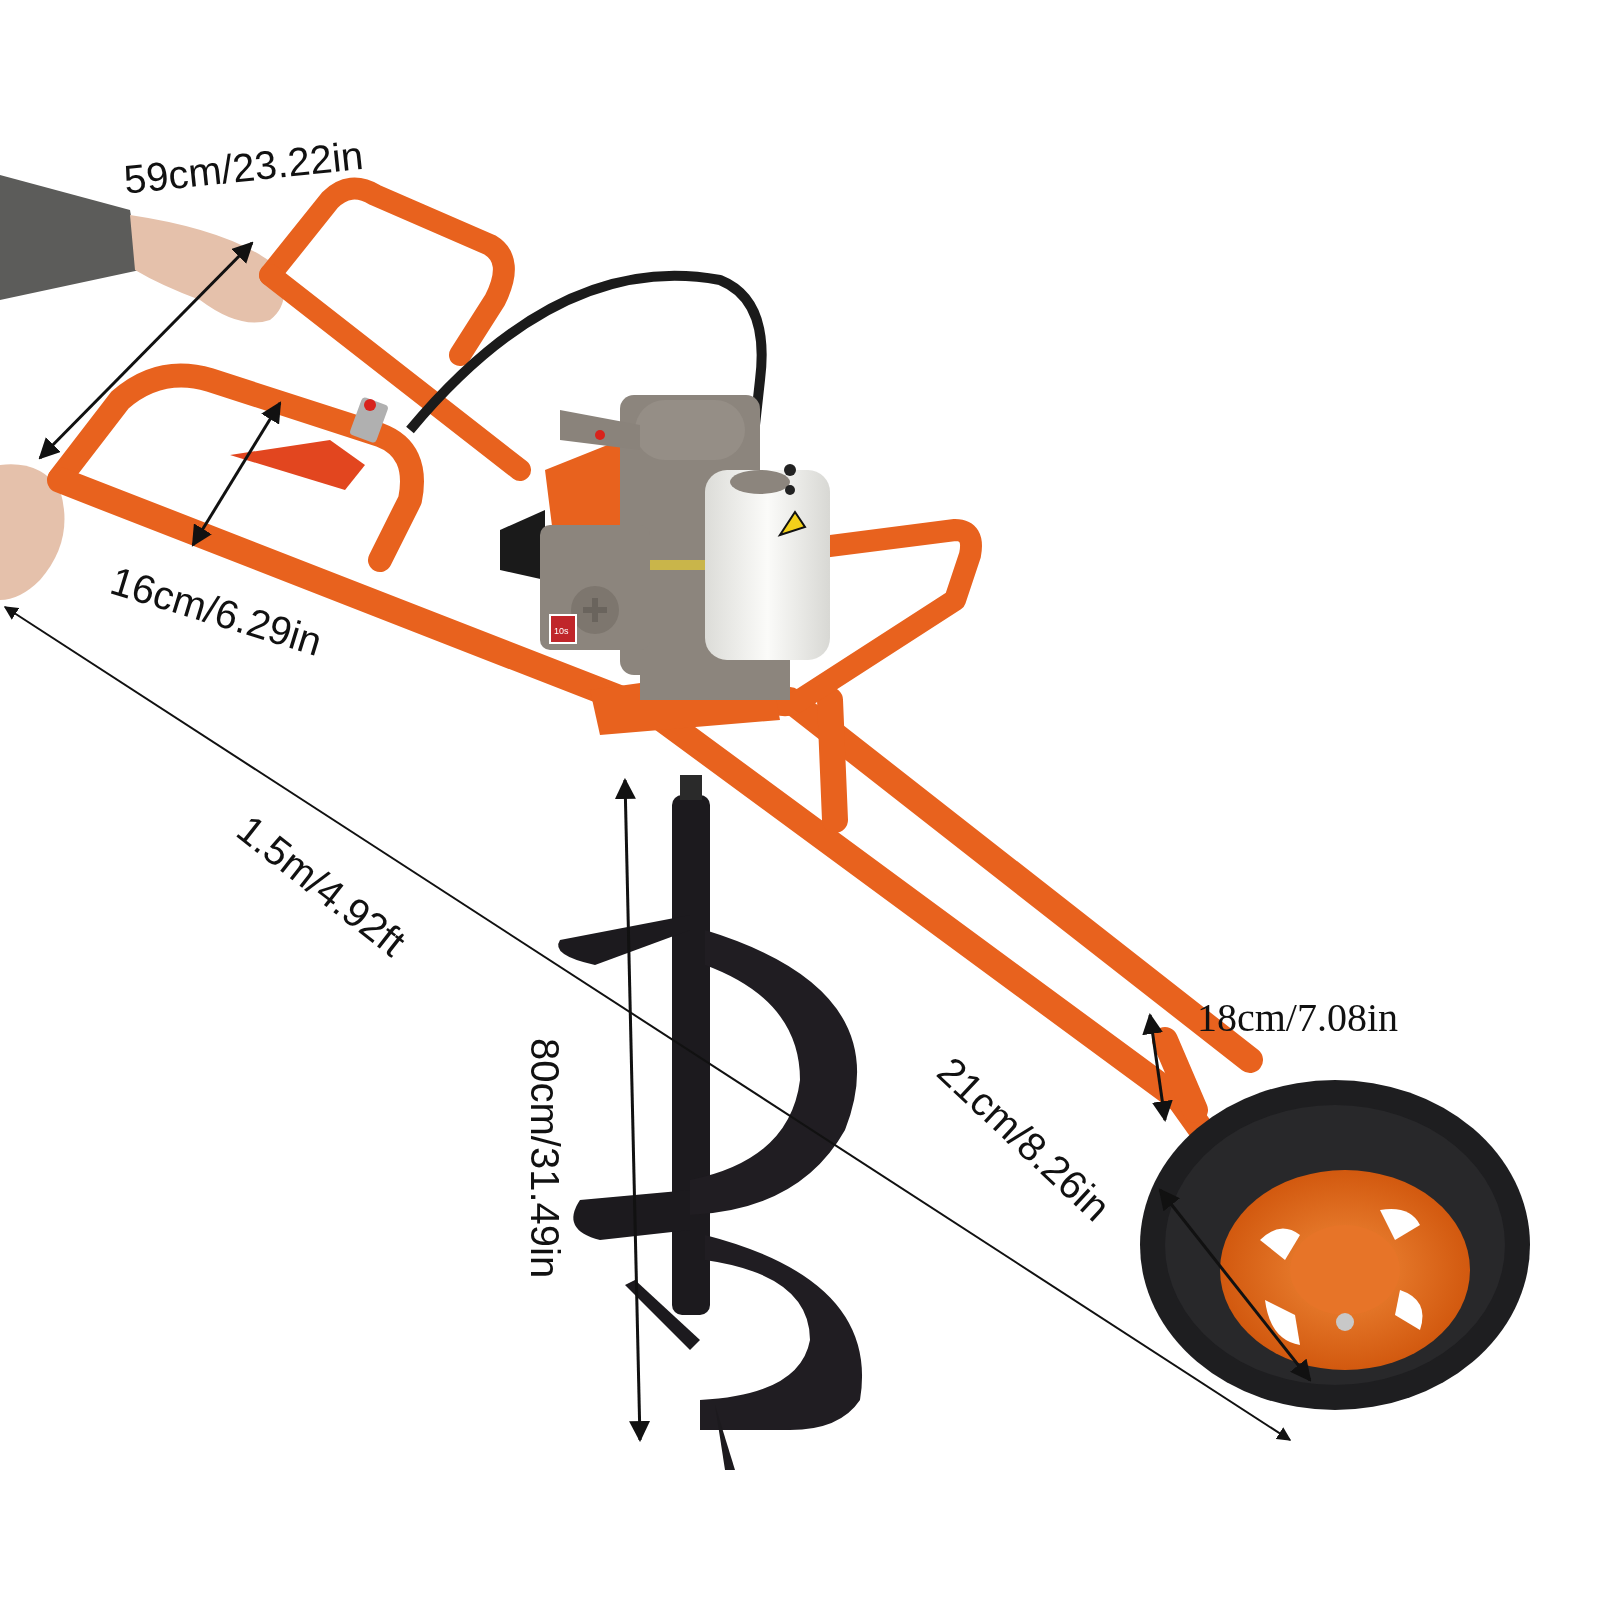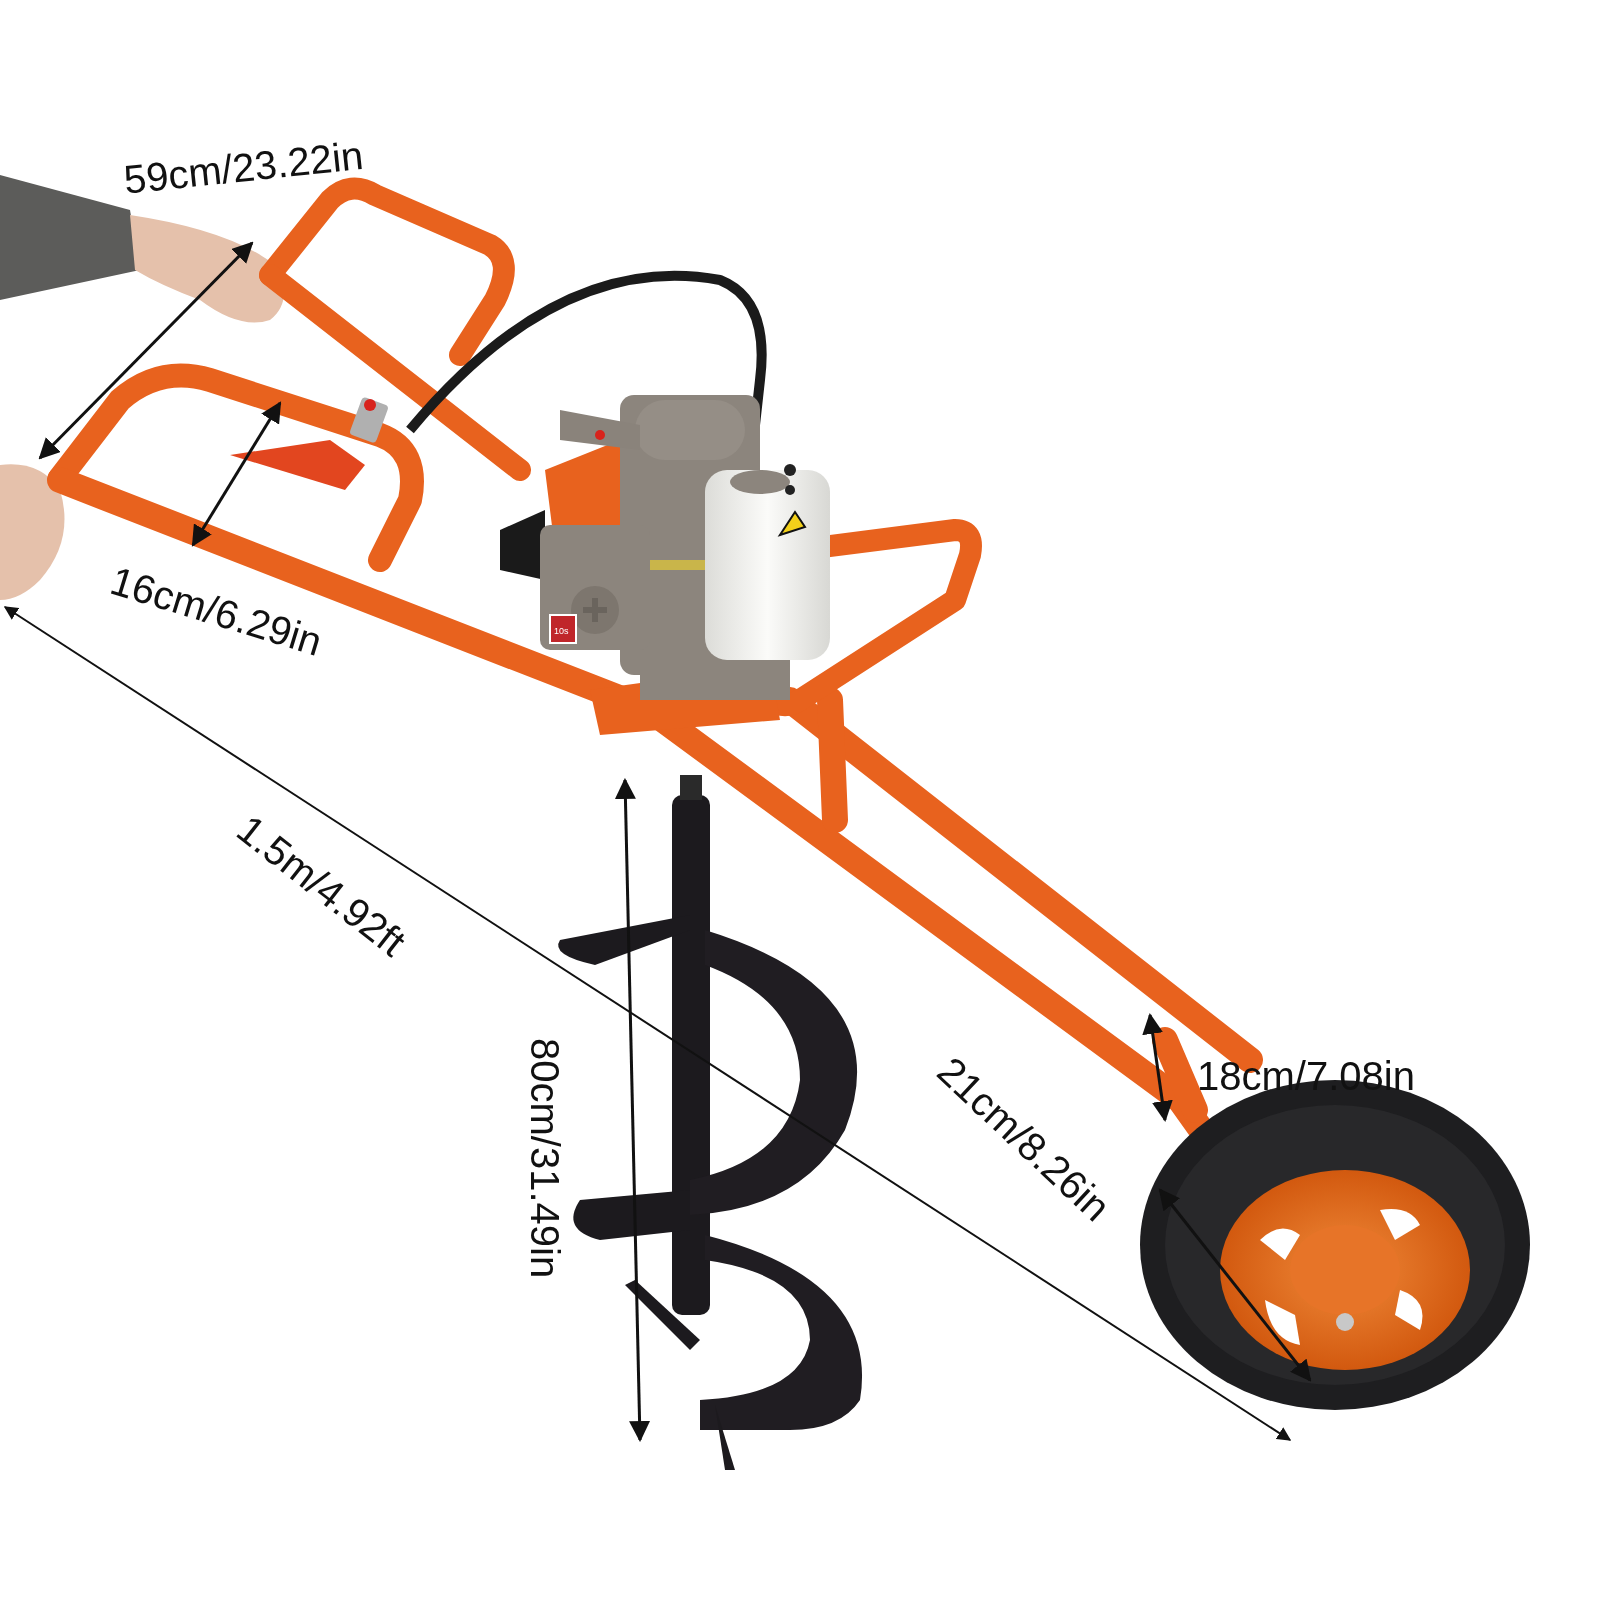--- a/index.html
+++ b/index.html
@@ -129,7 +129,7 @@
 <div class="label" style="left:118px; top:560px; transform: rotate(17deg);">16cm/6.29in</div>
 <div class="label" style="left:255px; top:808px; transform: rotate(38deg);">1.5m/4.92ft</div>
 <div class="label" style="left:565px; top:1038px; transform: rotate(90deg);">80cm/31.49in</div>
-<div class="label" style="left:1197px; top:1056px;">18cm/7.08in</div>
+<div class="label" style="left:1197px; top:998px;font-family:Liberation Serif, serif;">18cm/7.08in</div>
 <div class="label" style="left:958px; top:1050px; transform: rotate(43deg);">21cm/8.26in</div>
 </div>
 

